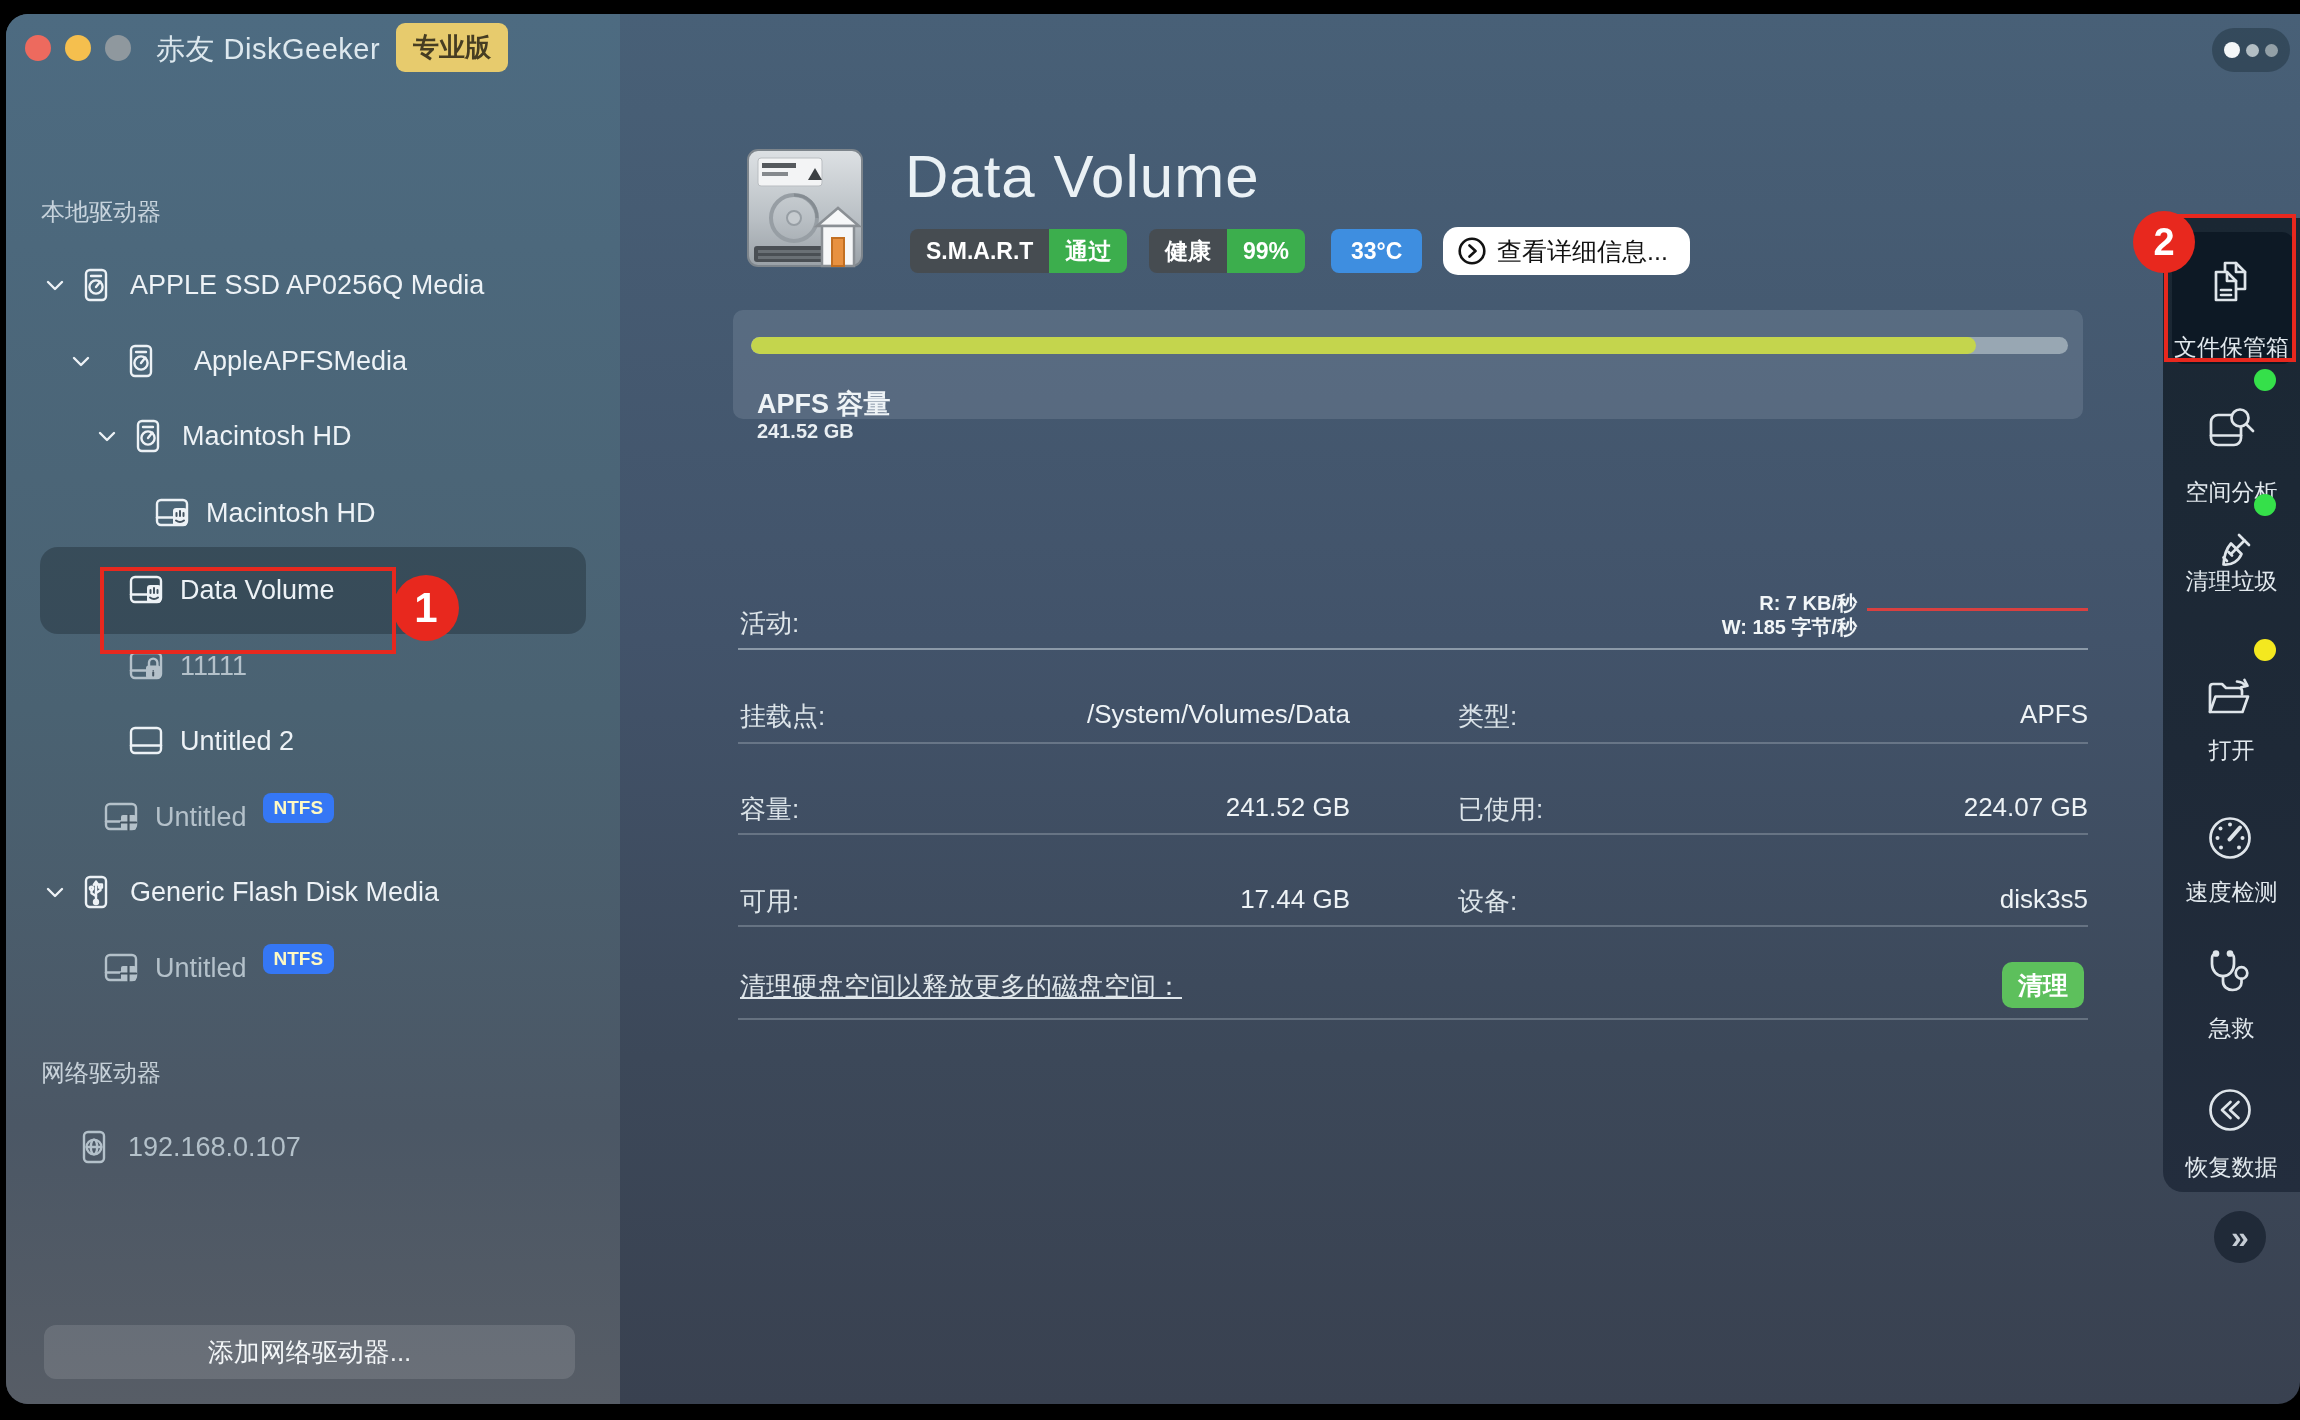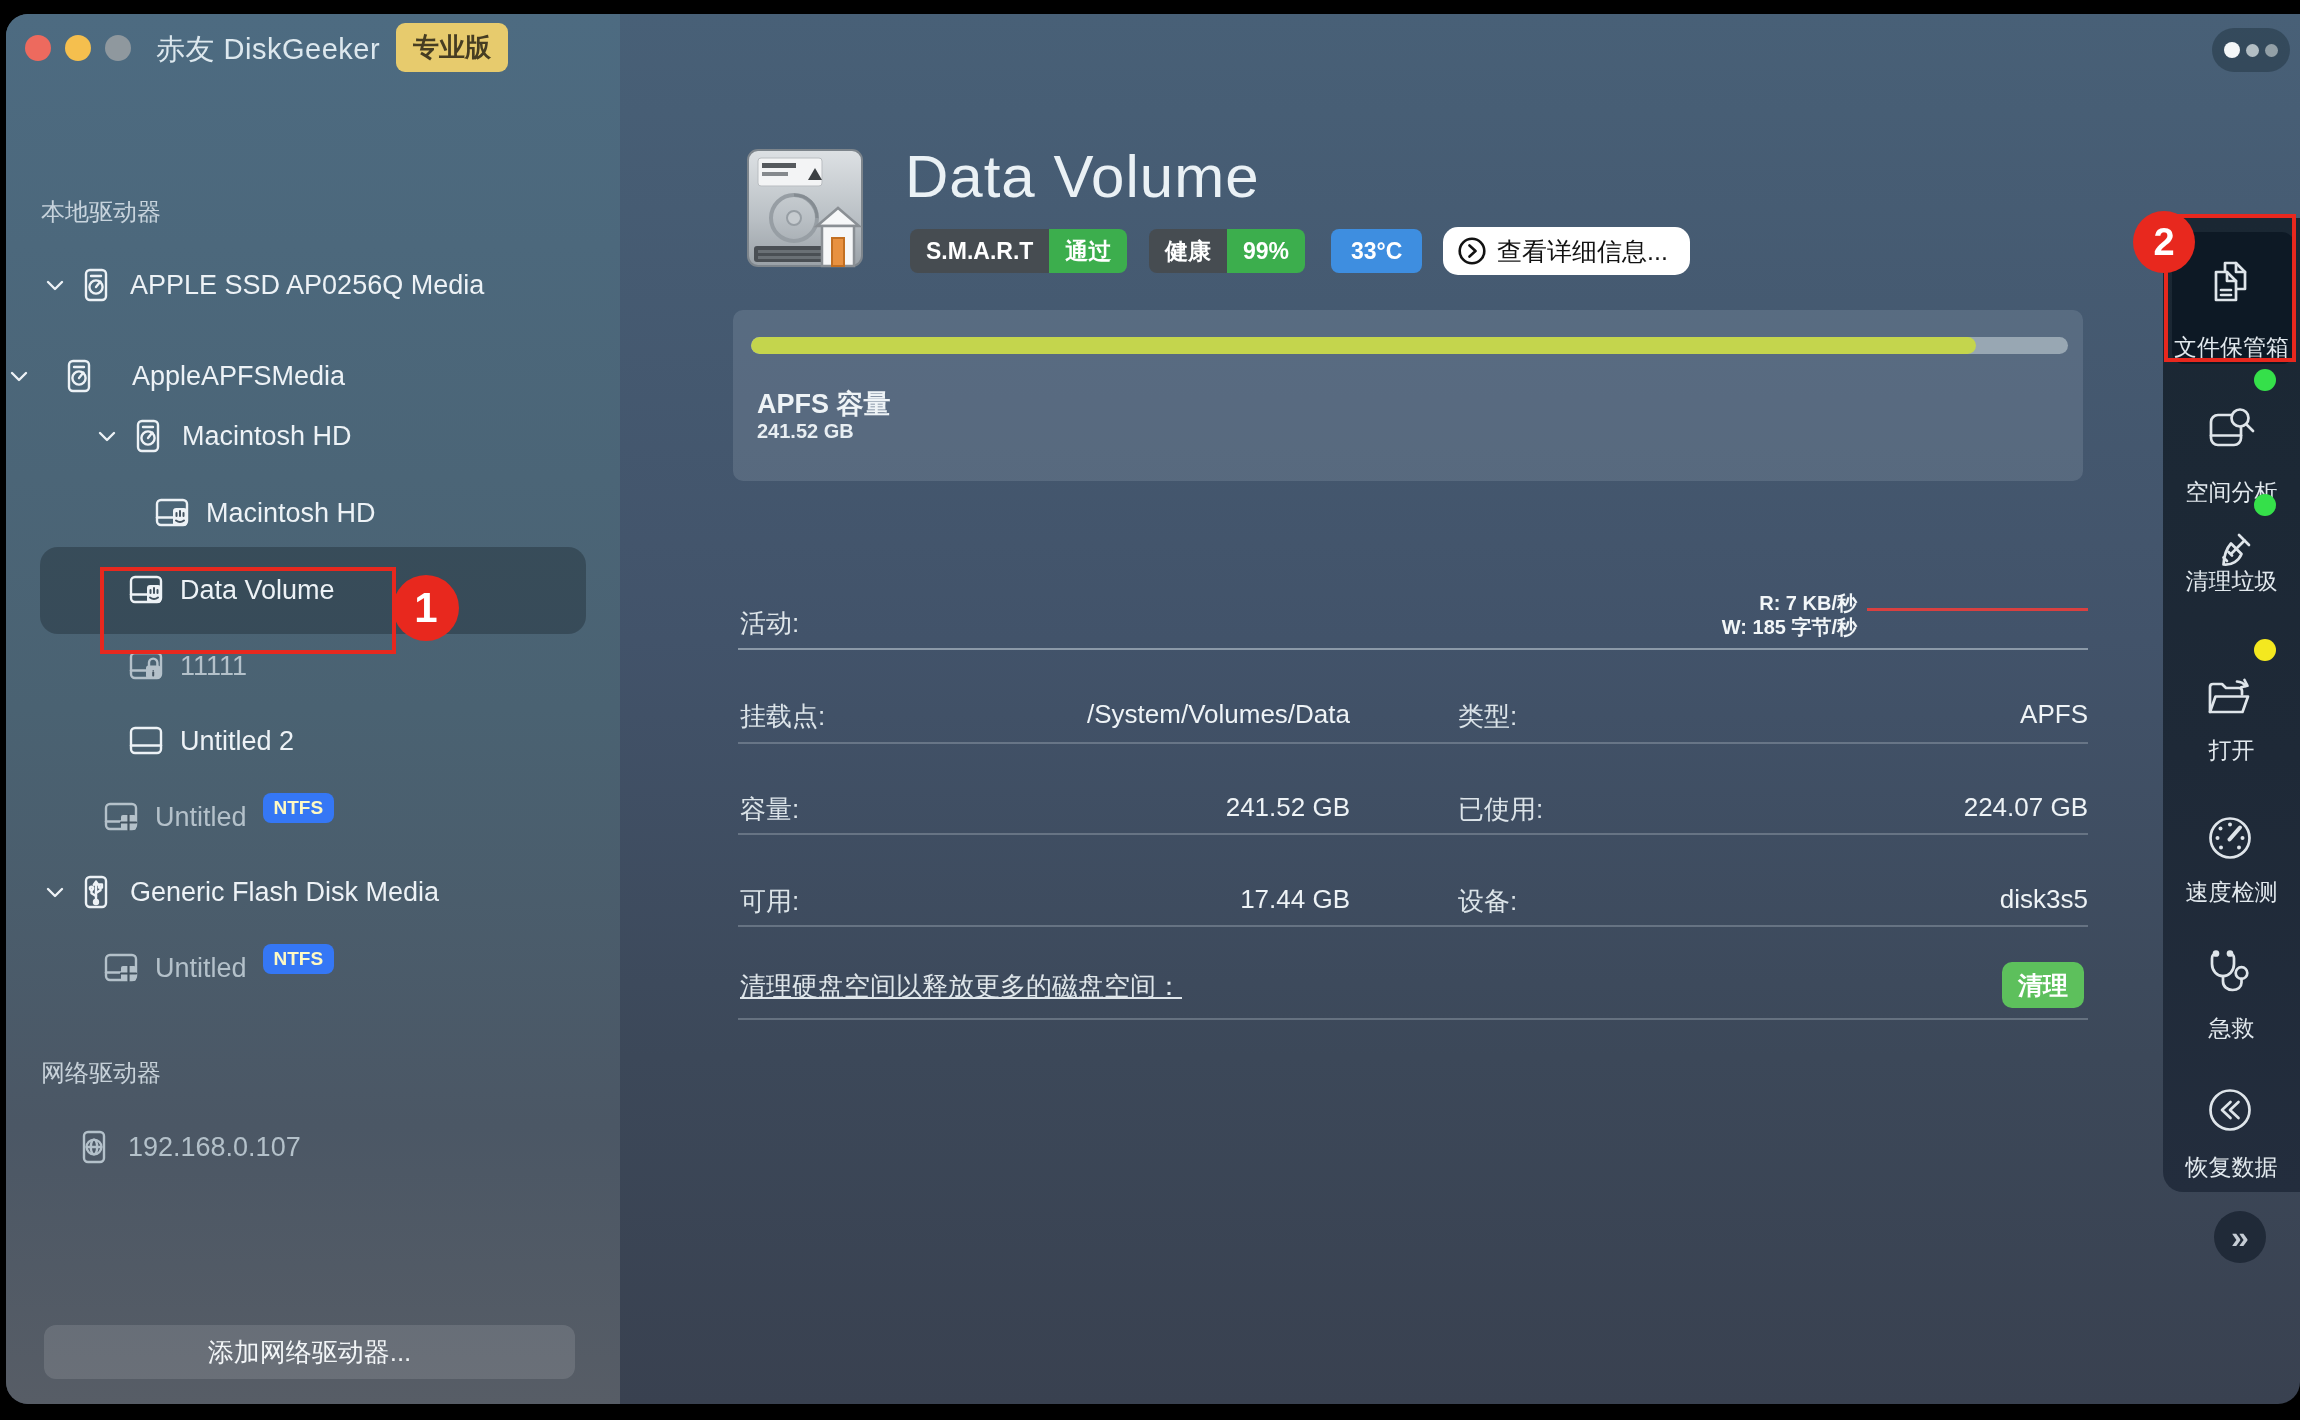--- a/index.html
+++ b/index.html
@@ -214,7 +214,7 @@
           </span>
           <span class="dlabel">APPLE SSD AP0256Q Media</span>
         </div>
-        <div class="drow" style="top: 324px;  gap: 19px;">
+        <div class="drow" style="top: 309px; padding-left: 62px; gap: 19px;">
           <span class="chev">
             <svg width="26" height="26" viewBox="0 0 26 26" fill="none" stroke="currentColor" stroke-width="2.4" stroke-linecap="round" stroke-linejoin="round">
               <path d="M6 10l7 7 7-7"></path>

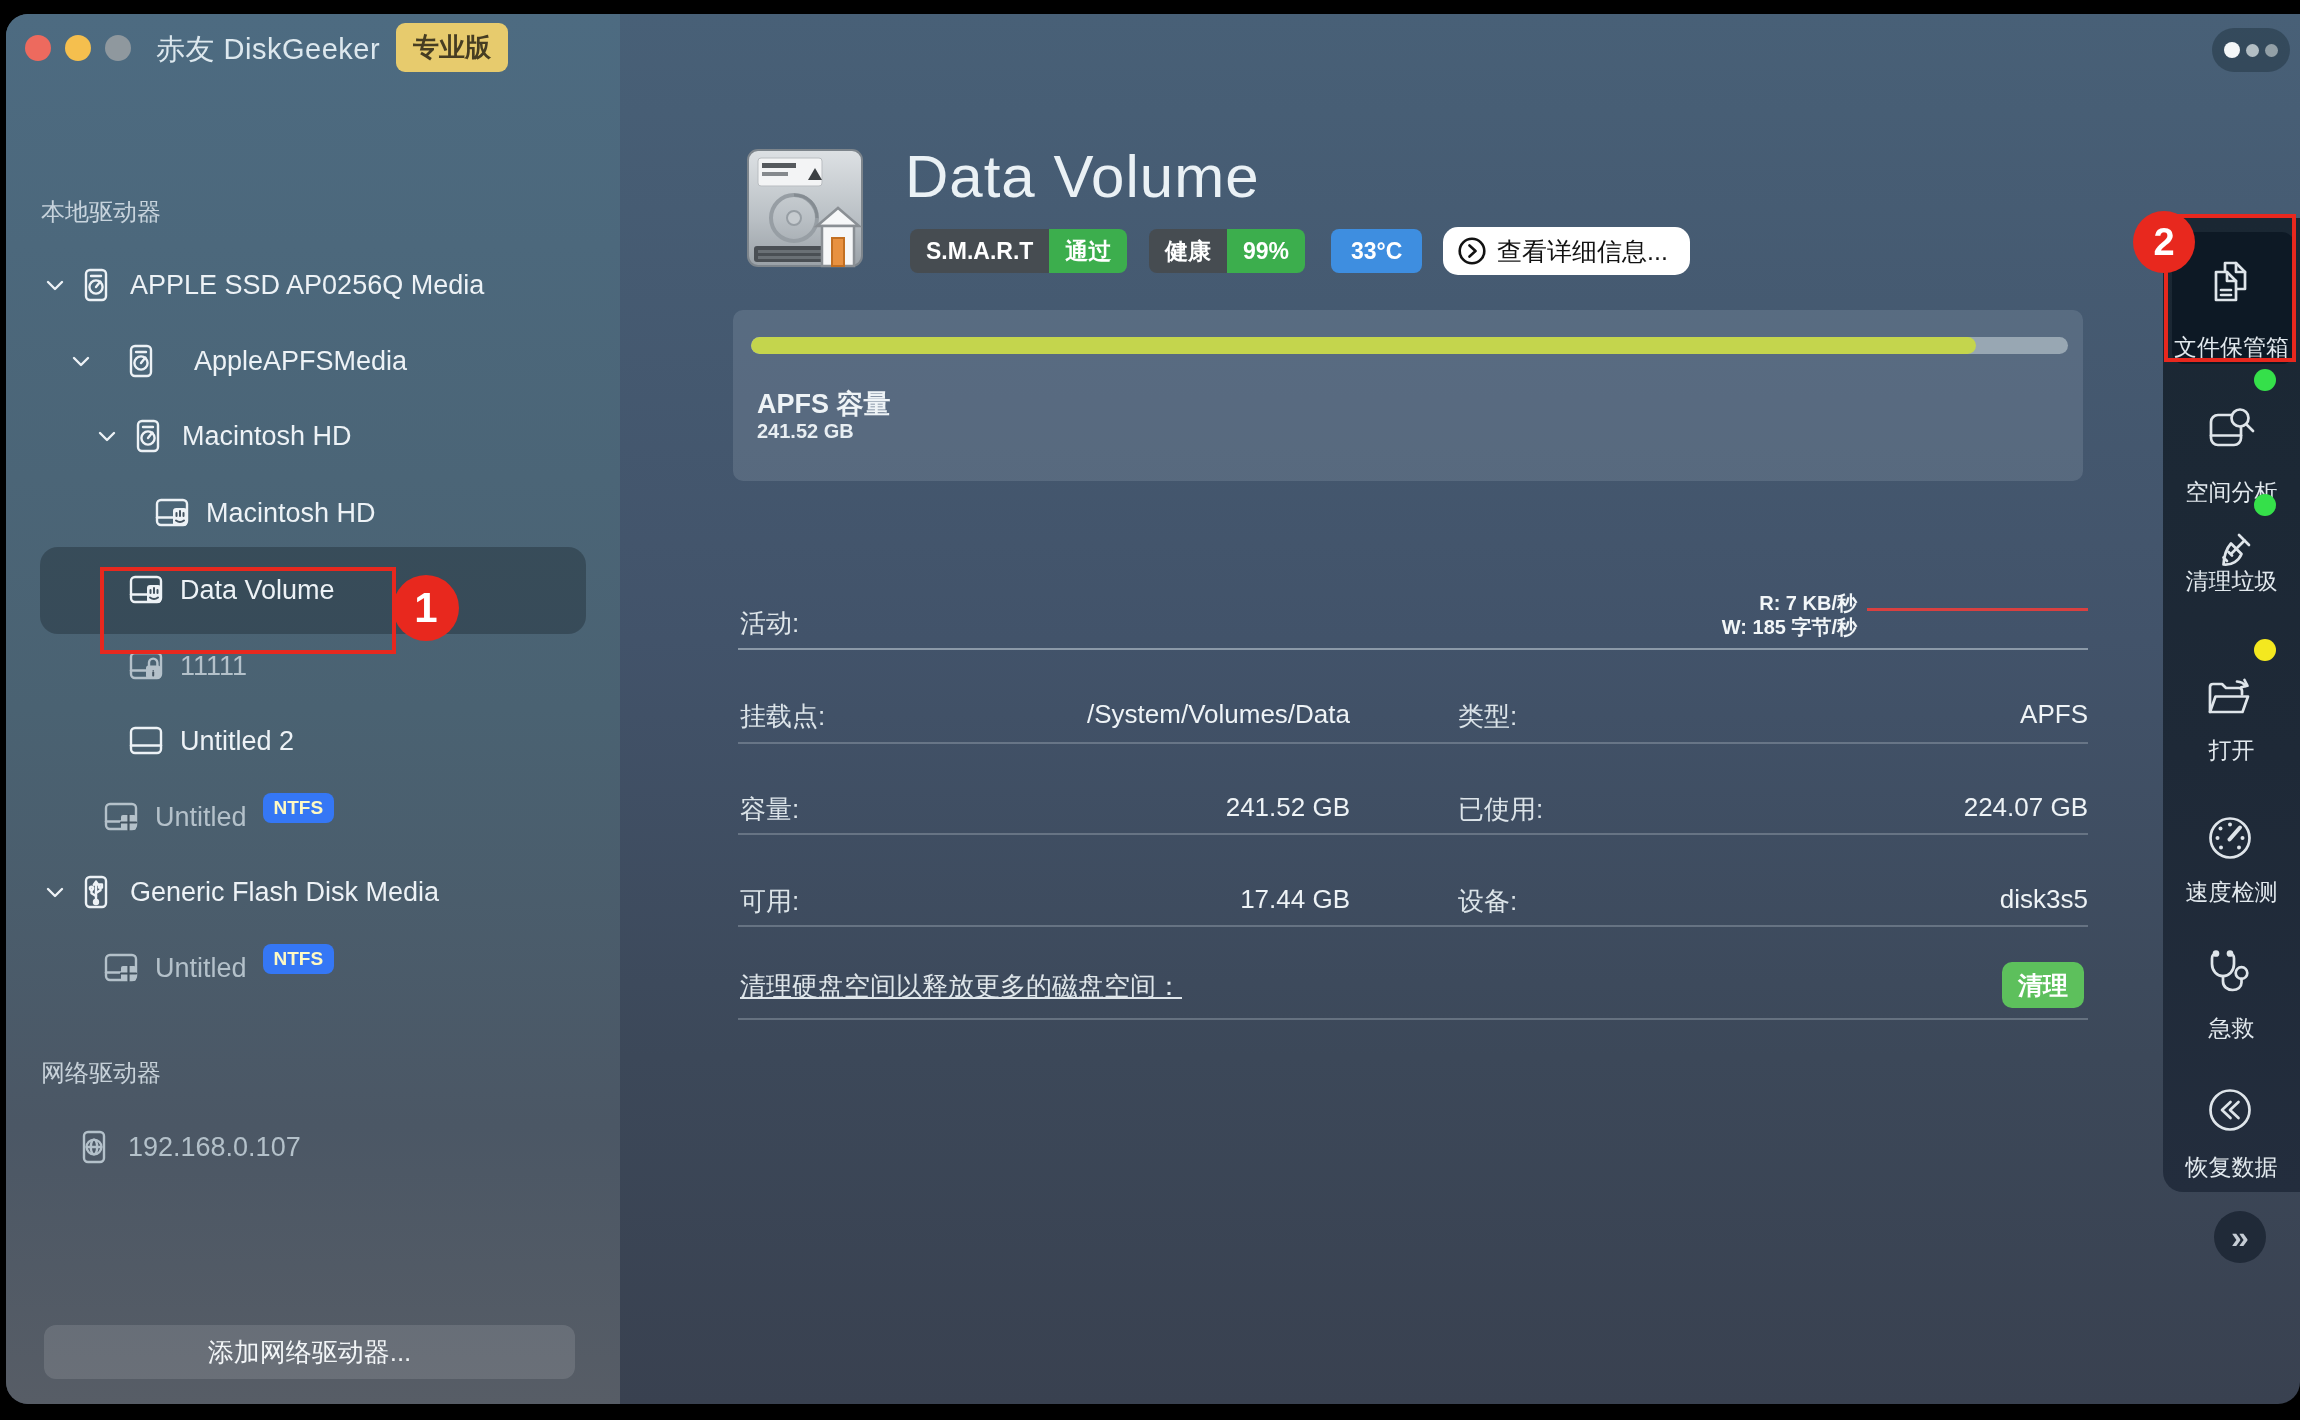--- a/index.html
+++ b/index.html
@@ -52,7 +52,7 @@
               display:flex;align-items:center;}
   .details-btn{position:absolute;left:1437px;top:213px;height:48px;padding:0 22px 0 14px;border-radius:15px;
                background:#fff;color:#121212;font-size:25px;display:flex;align-items:center;gap:10px;cursor:pointer;}
-  .cap-card{position:absolute;left:727px;top:296px;width:1350px;height:171px;border-radius:10px;
+  .cap-card{position:absolute;left:727px;top:296px;width:1350px;height:109px;border-radius:10px;
             background:rgba(193,208,219,.16);}
   .cap-track{position:absolute;left:18px;top:27px;width:1317px;height:17px;border-radius:9px;
              background:#98a7b3;overflow:hidden;}

